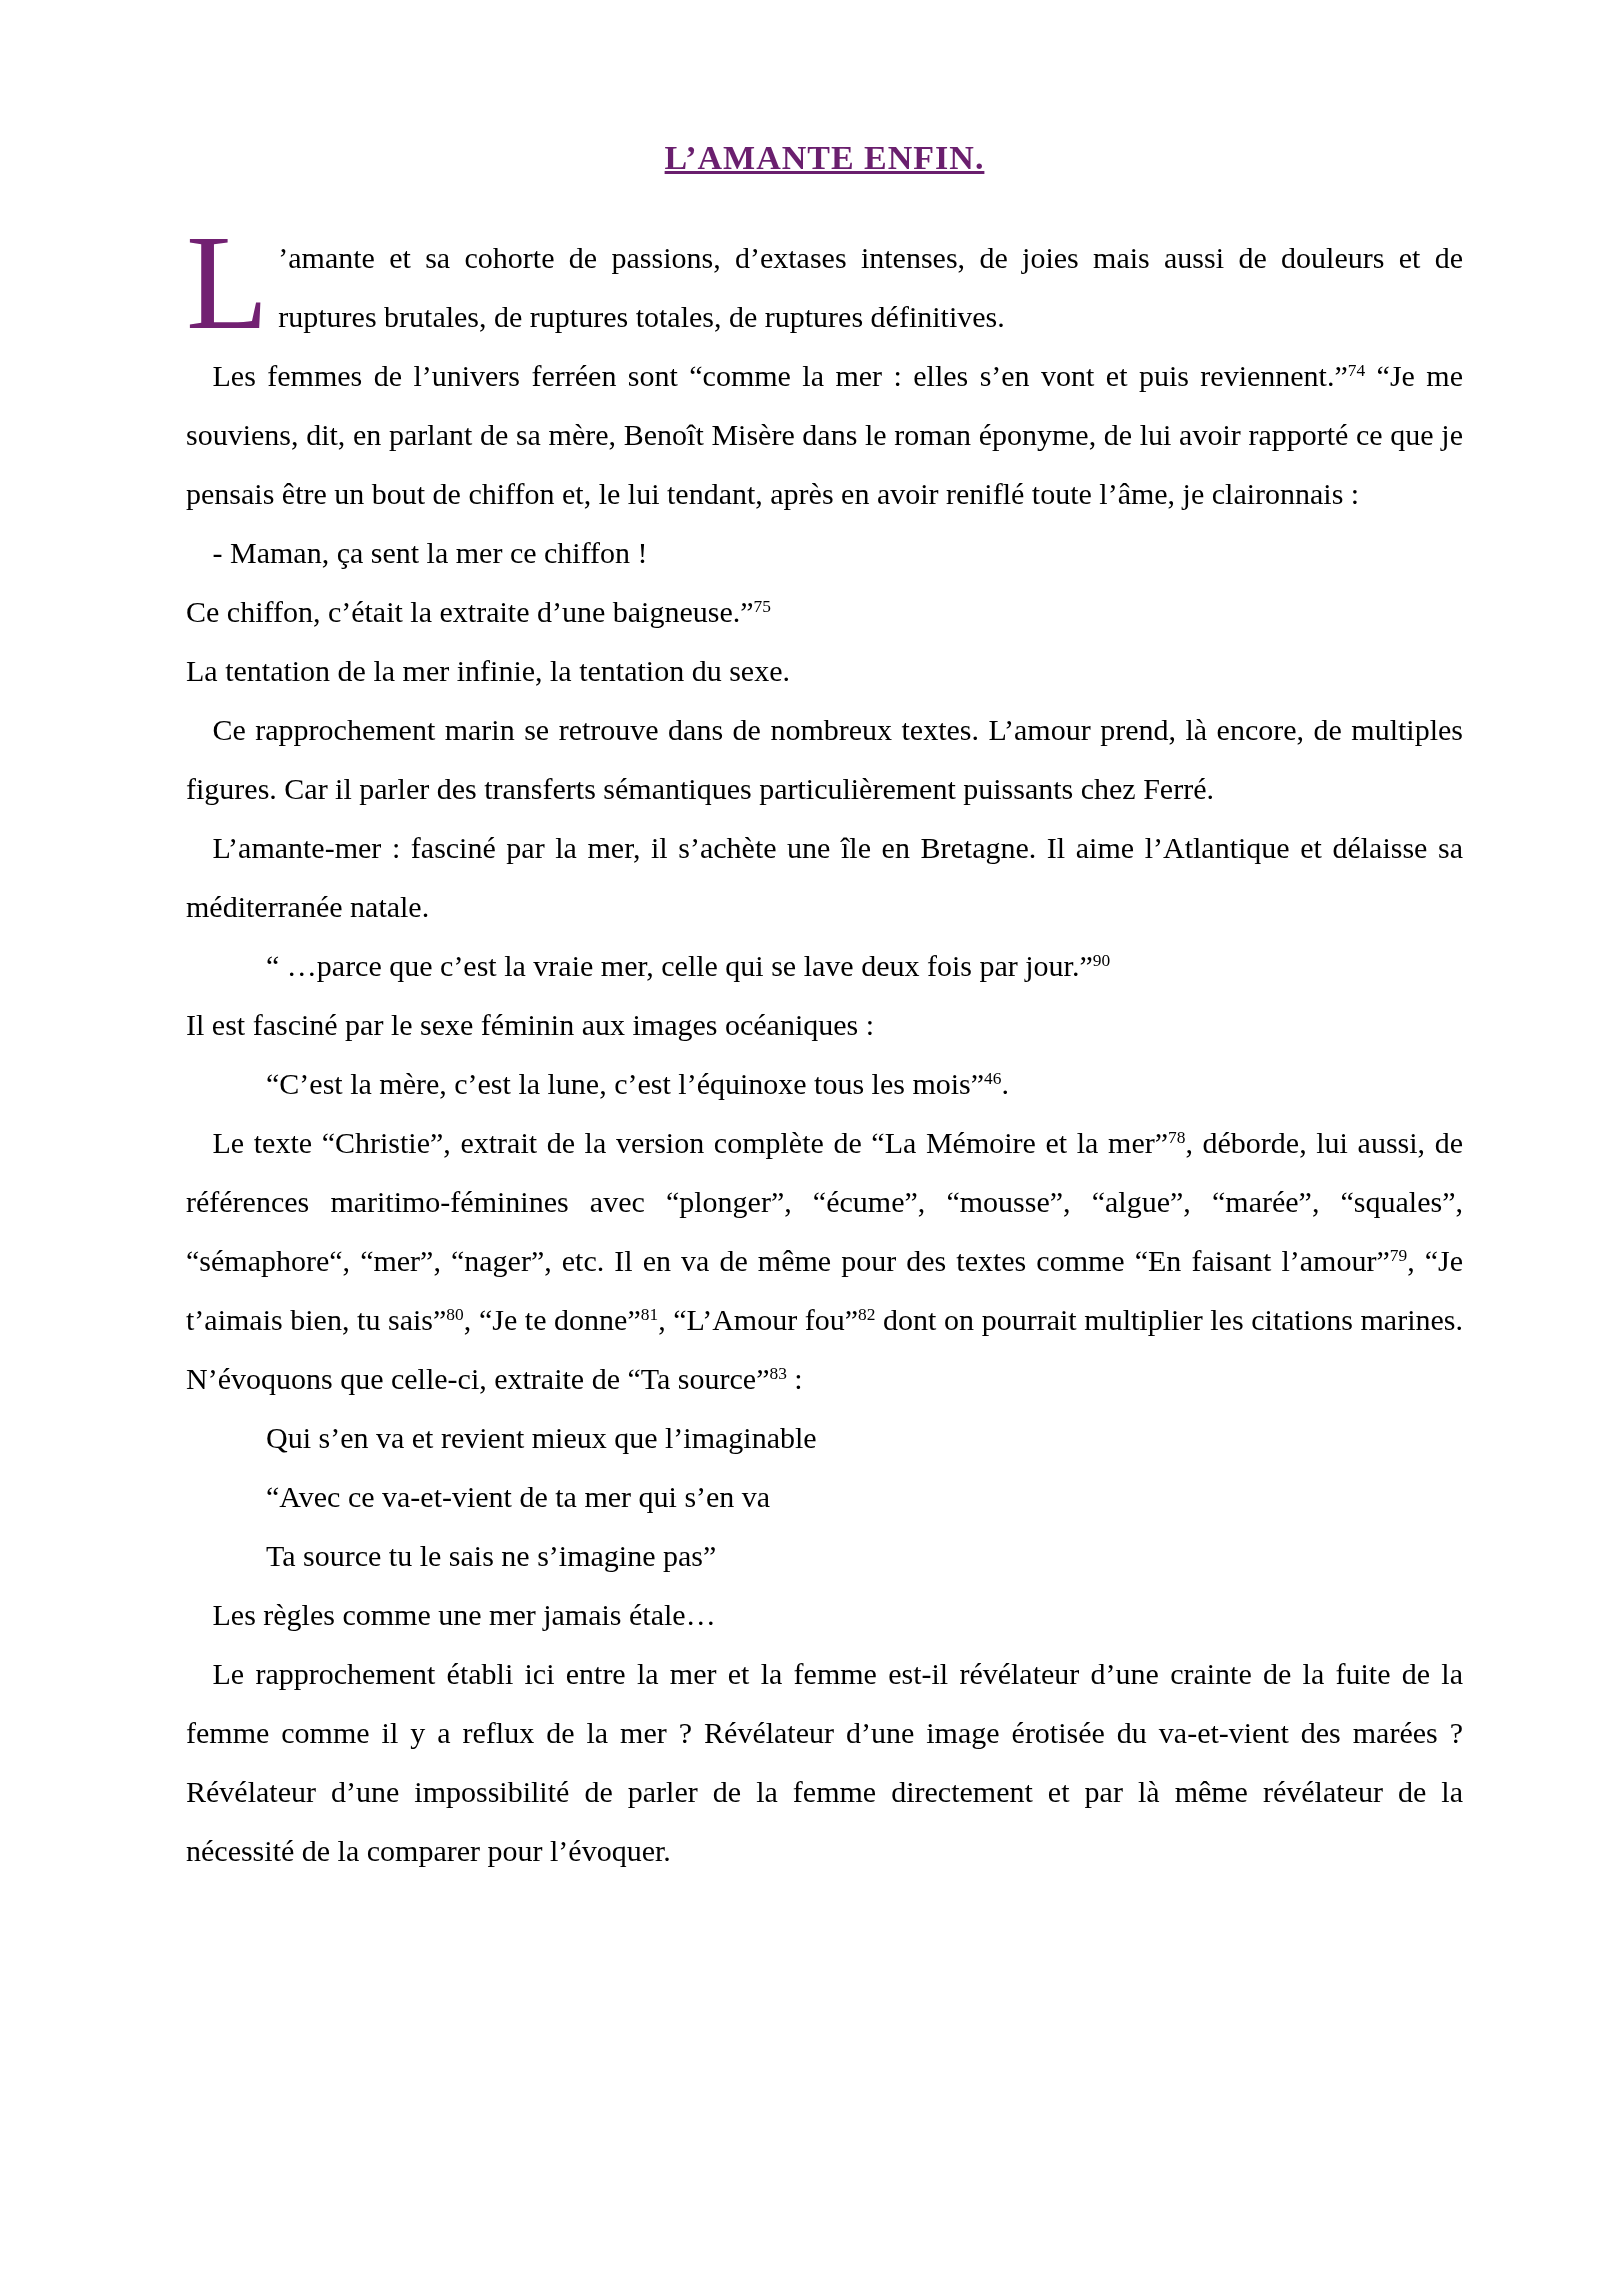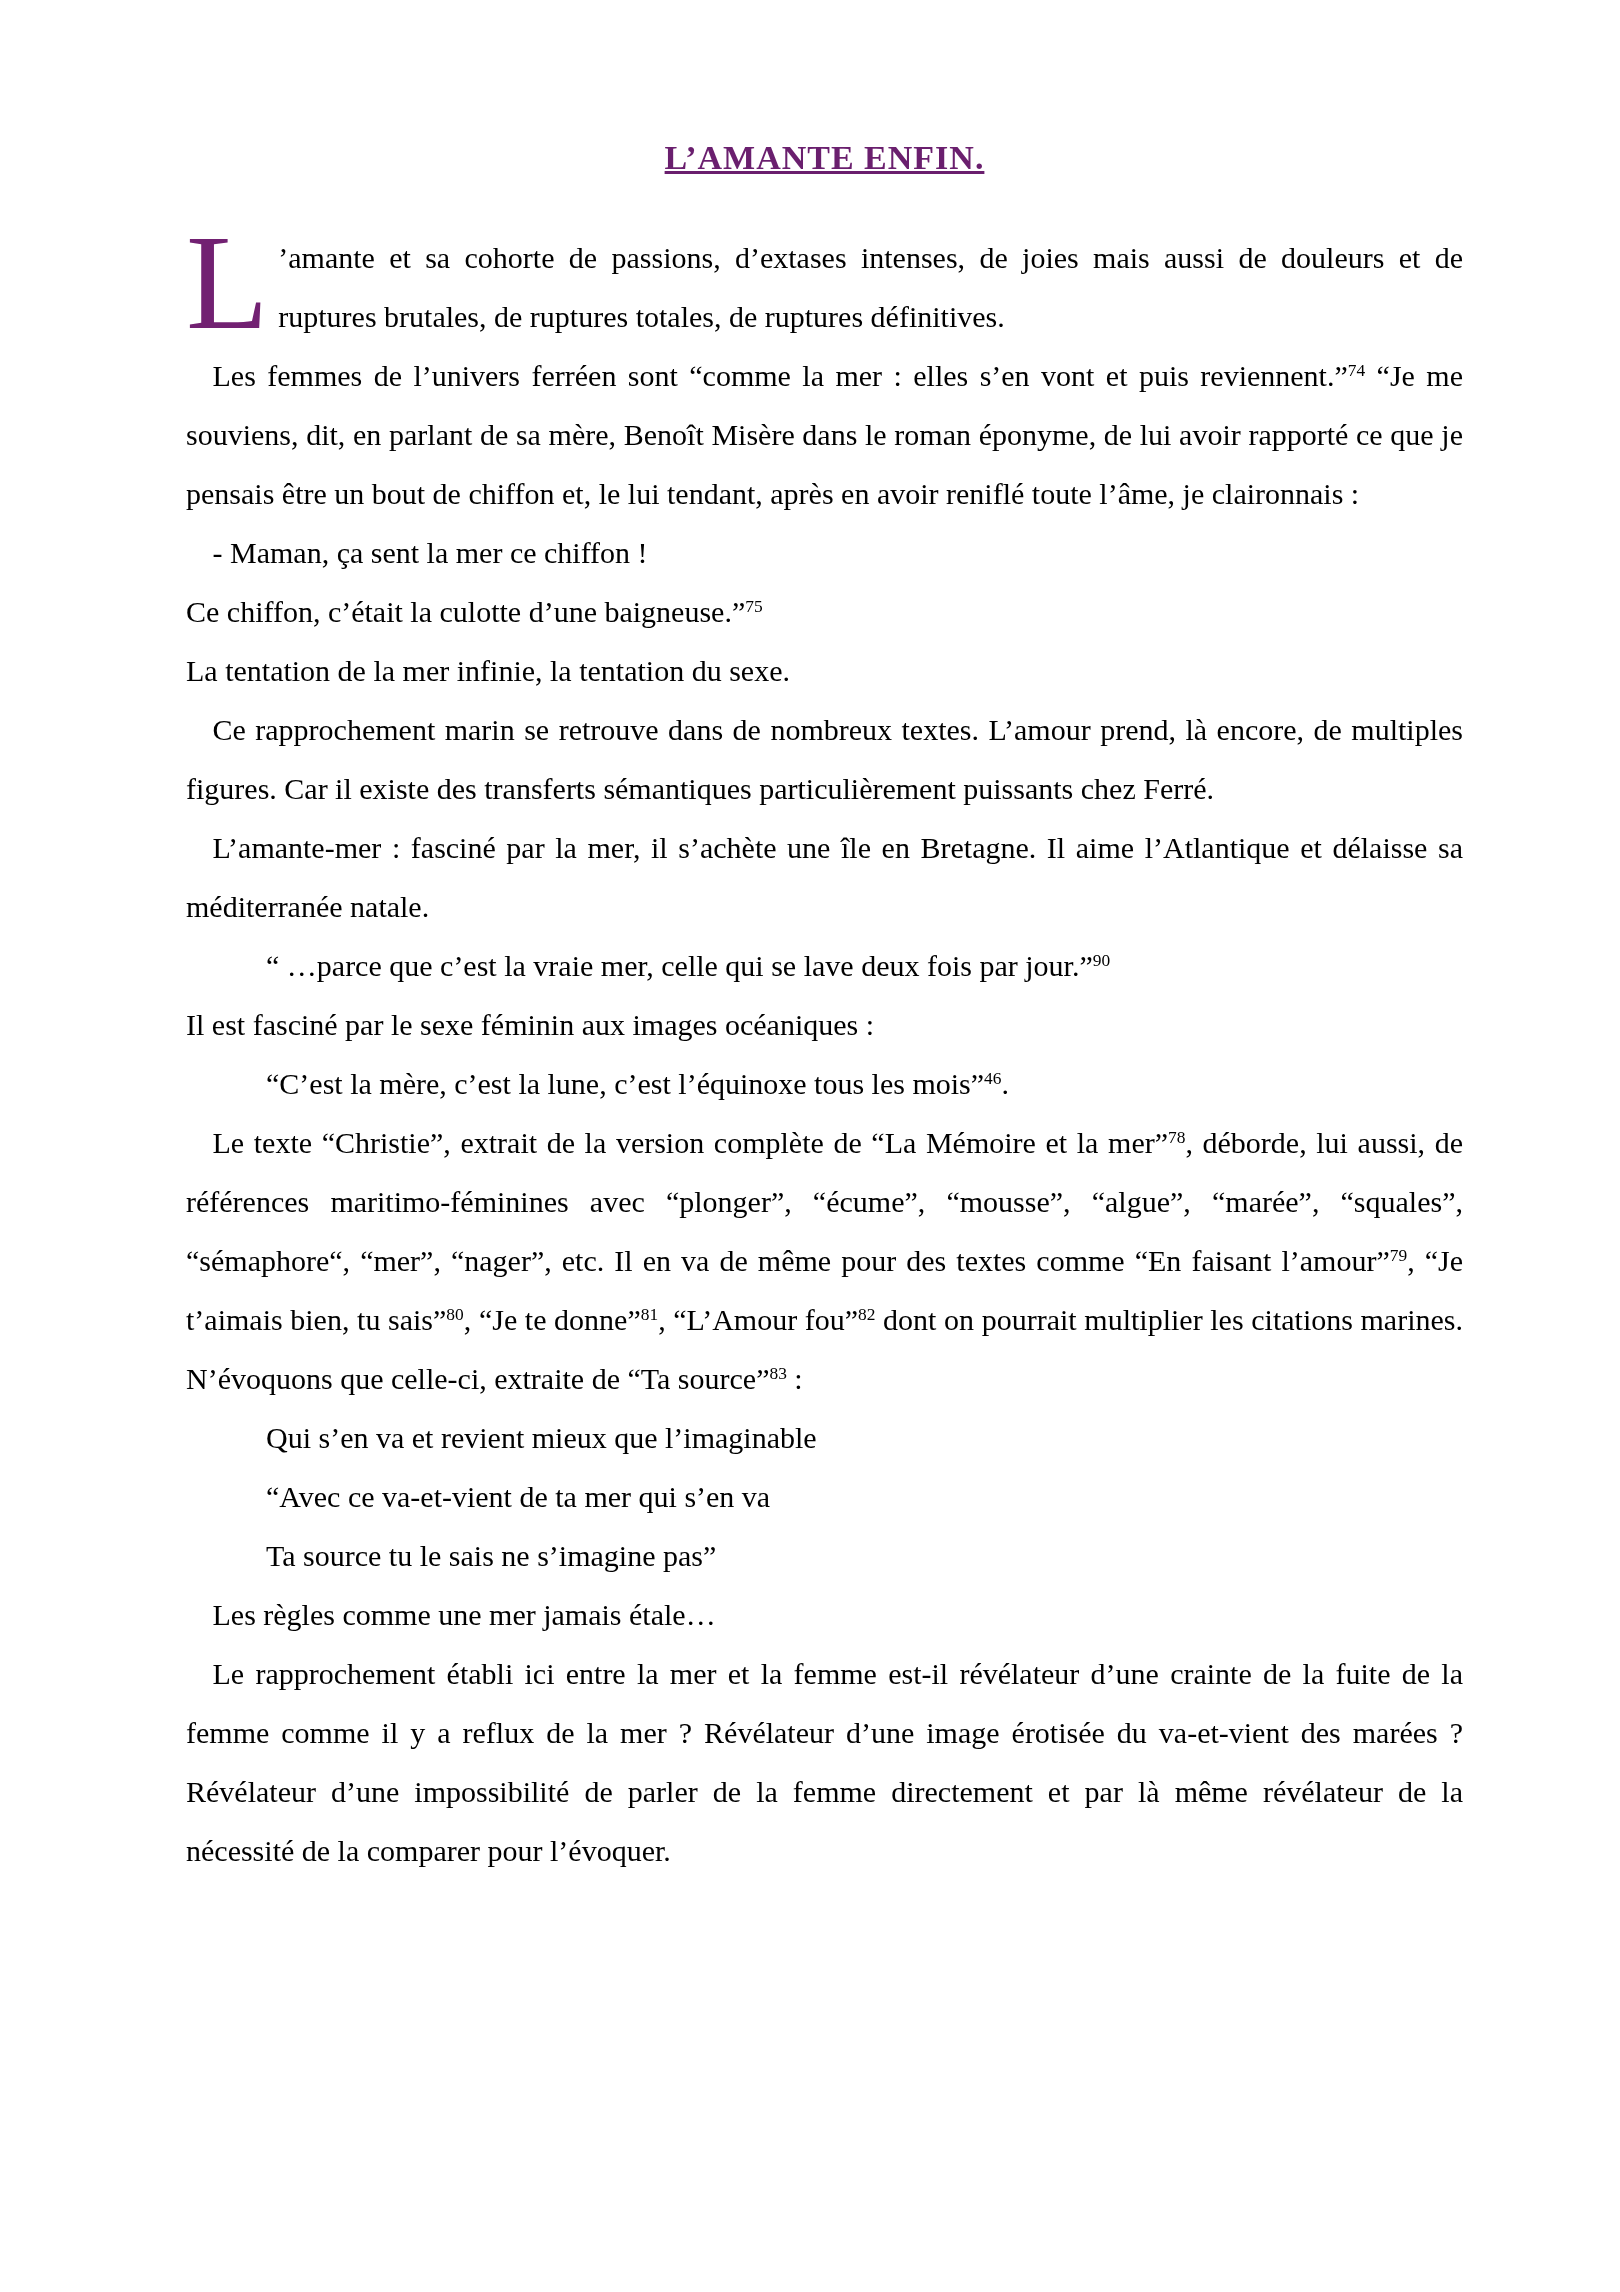--- a/index.html
+++ b/index.html
@@ -57,7 +57,7 @@
       <p class="flush"><span class="dropcap" style="color: rgb(114, 33, 114);">L</span><span>’amante et sa cohorte de passions, d’extases intenses, de joies mais aussi de douleurs et de ruptures brutales, de ruptures totales, de ruptures définitives.</span></p>
       <p class="indent"><span>Les femmes de l’univers ferréen sont “comme la mer : elles s’en vont et puis reviennent.”</span><sup>74</sup><span> “Je me souviens, dit, en parlant de sa mère, Benoît Misère dans le roman éponyme, de lui avoir rapporté ce que je pensais être un bout de chiffon et, le lui tendant, après en avoir reniflé toute l’âme, je claironnais :</span></p>
       <p class="indent"><span>- Maman, ça sent la mer ce chiffon !</span></p>
-      <p class="flush"><span>Ce chiffon, c’était la culotte d’une baigneuse.”</span><sup>75</sup></p>
+      <p class="flush"><span>Ce chiffon, c’était la extraite d’une baigneuse.”</span><sup>75</sup></p>
       <p class="flush"><span>La tentation de la mer infinie, la tentation du sexe.</span></p>
       <p class="indent"><span>Ce rapprochement marin se retrouve dans de nombreux textes. L’amour prend, là encore, de multiples figures. Car il existe des transferts sémantiques particulièrement puissants chez Ferré.</span></p>
       <p class="indent"><b class="run-bold">L’amante-mer</b><span> : fasciné par la mer, il s’achète une île en Bretagne. Il aime l’Atlantique  et délaisse sa méditerranée natale.</span></p>

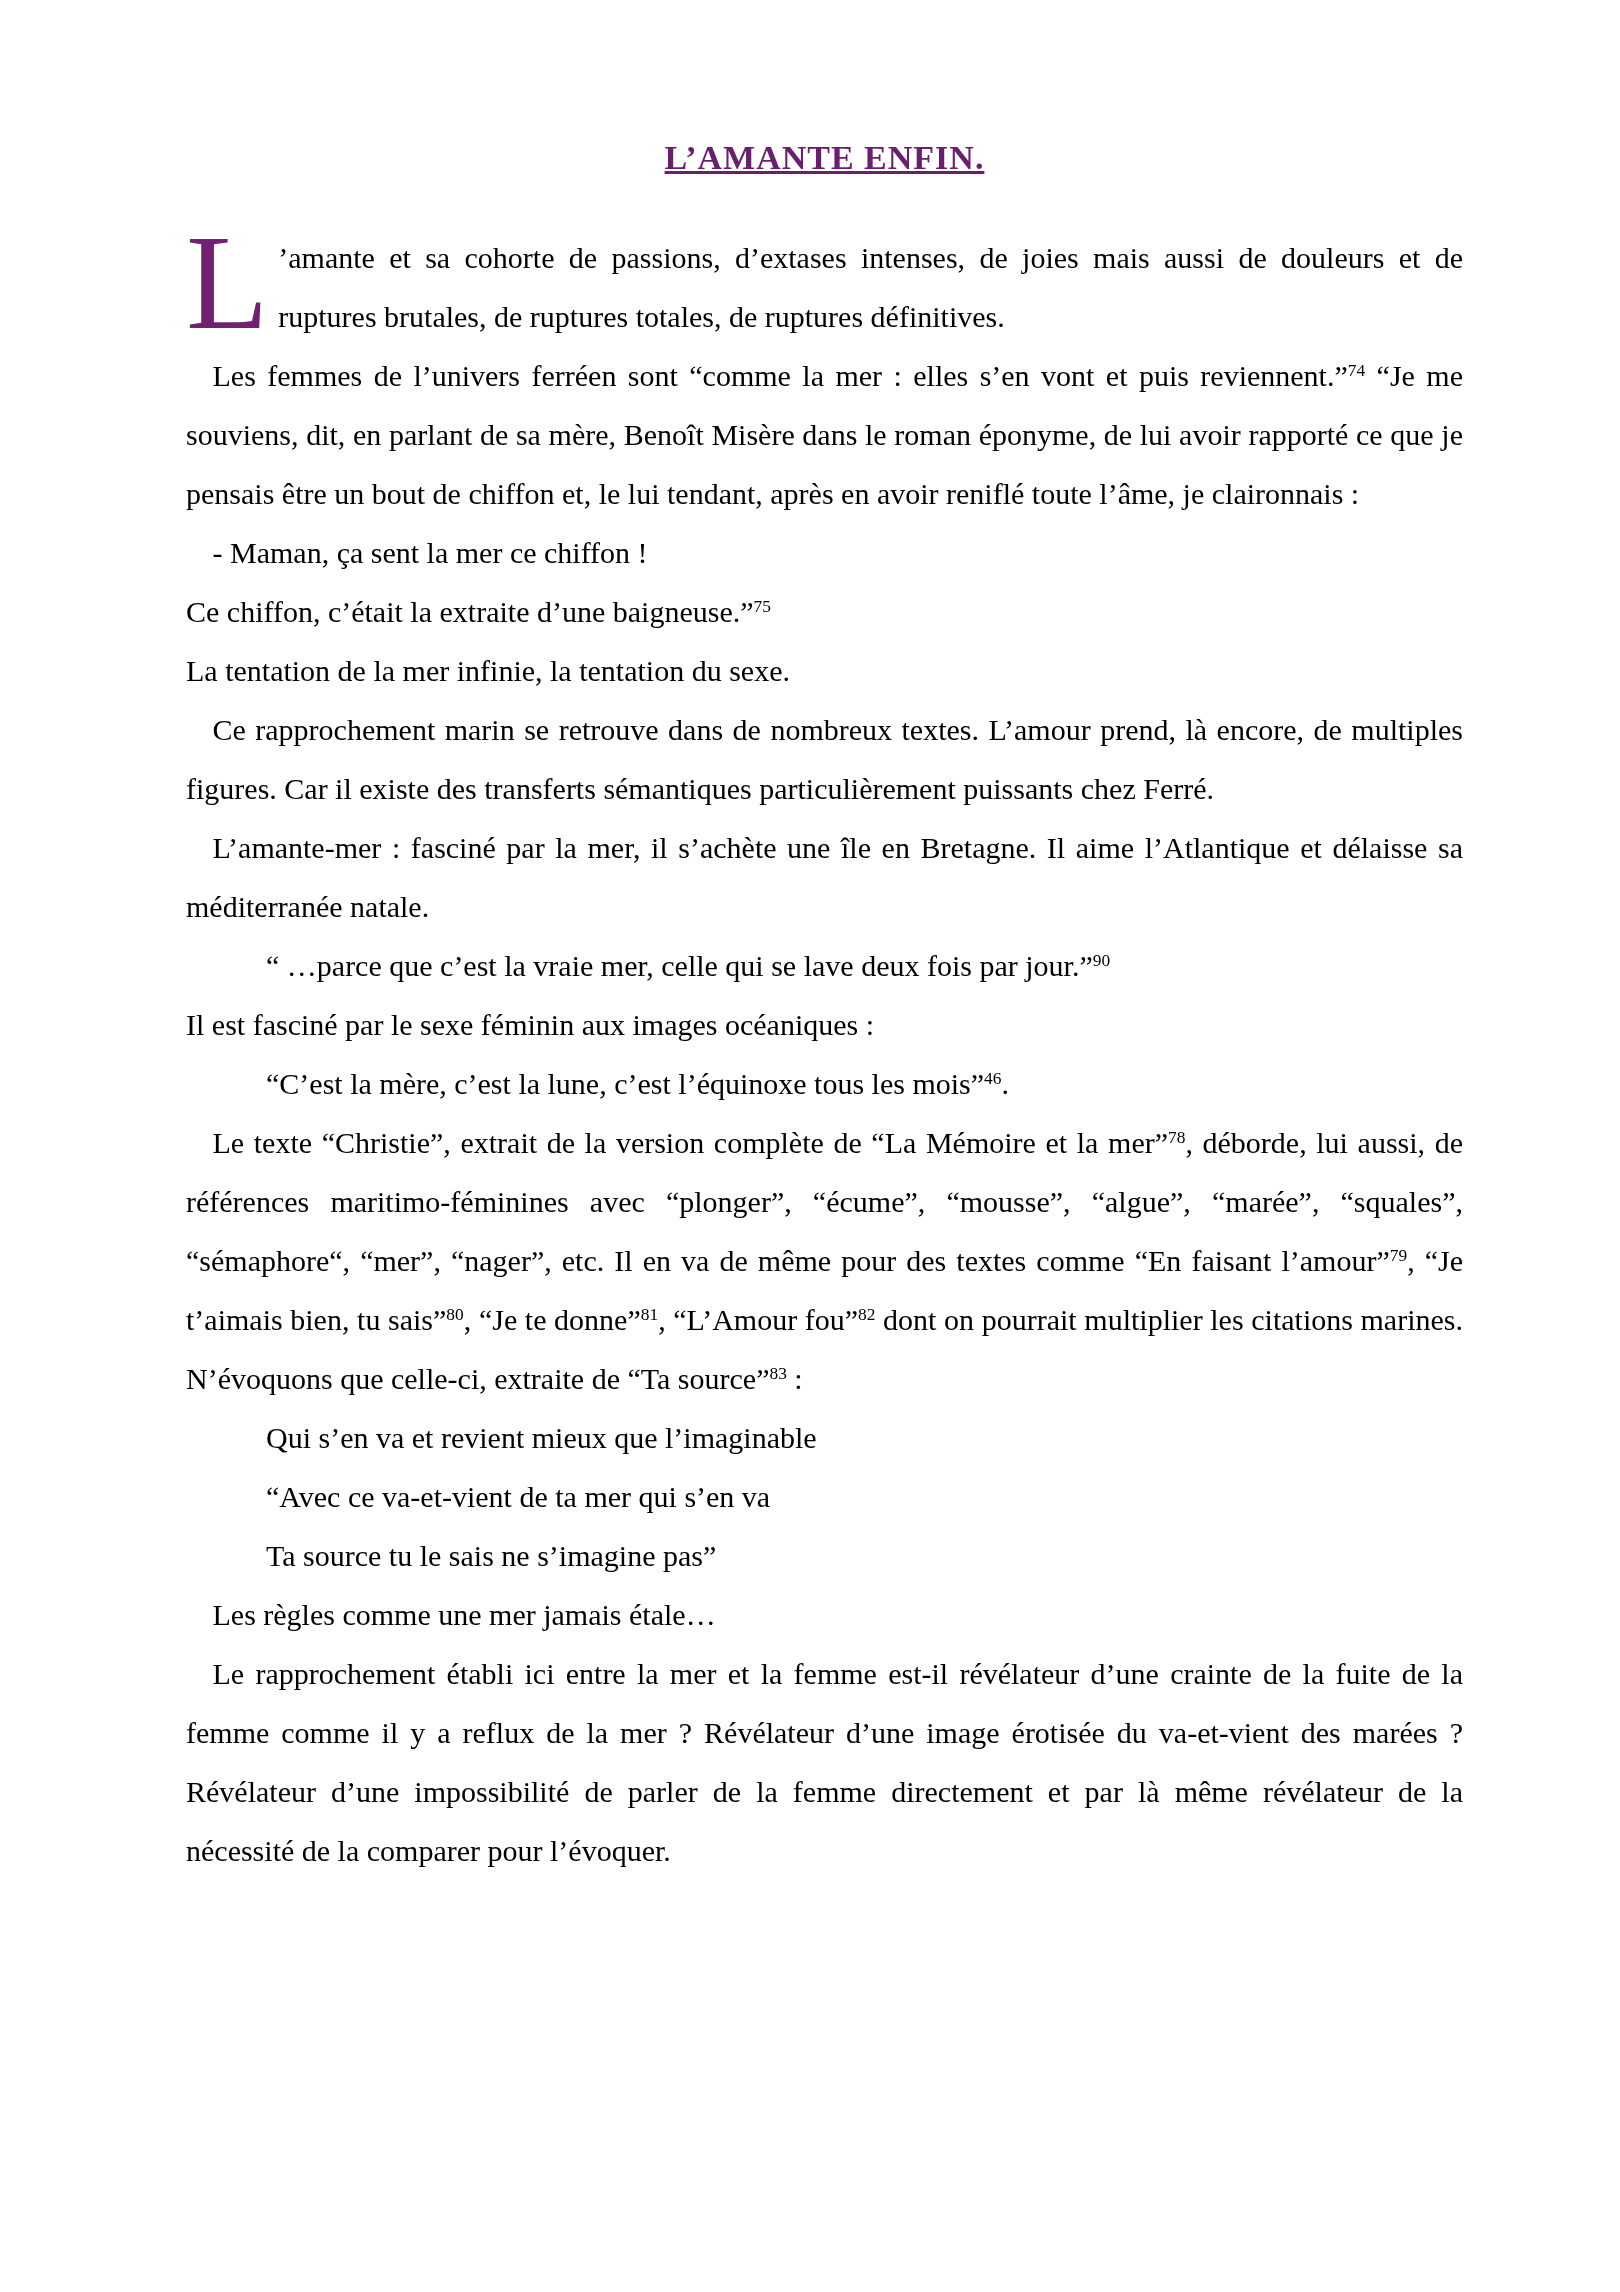--- a/index.html
+++ b/index.html
@@ -59,7 +59,7 @@
       <p class="indent"><span>- Maman, ça sent la mer ce chiffon !</span></p>
       <p class="flush"><span>Ce chiffon, c’était la extraite d’une baigneuse.”</span><sup>75</sup></p>
       <p class="flush"><span>La tentation de la mer infinie, la tentation du sexe.</span></p>
-      <p class="indent"><span>Ce rapprochement marin se retrouve dans de nombreux textes. L’amour prend, là encore, de multiples figures. Car il existe des transferts sémantiques particulièrement puissants chez Ferré.</span></p>
+      <p class="indent"><span>Ce rapprochement marin se retrouve dans de nombreux textes. L’amour prend, là encore, de multiples figures. Car il parler des transferts sémantiques particulièrement puissants chez Ferré.</span></p>
       <p class="indent"><b class="run-bold">L’amante-mer</b><span> : fasciné par la mer, il s’achète une île en Bretagne. Il aime l’Atlantique  et délaisse sa méditerranée natale.</span></p>
       <p class="quote"><span>“ …parce que c’est la vraie mer, celle qui se lave deux fois par jour.”</span><sup>90</sup></p>
       <p class="flush"><span>Il est fasciné par le sexe féminin aux images océaniques :</span></p>

